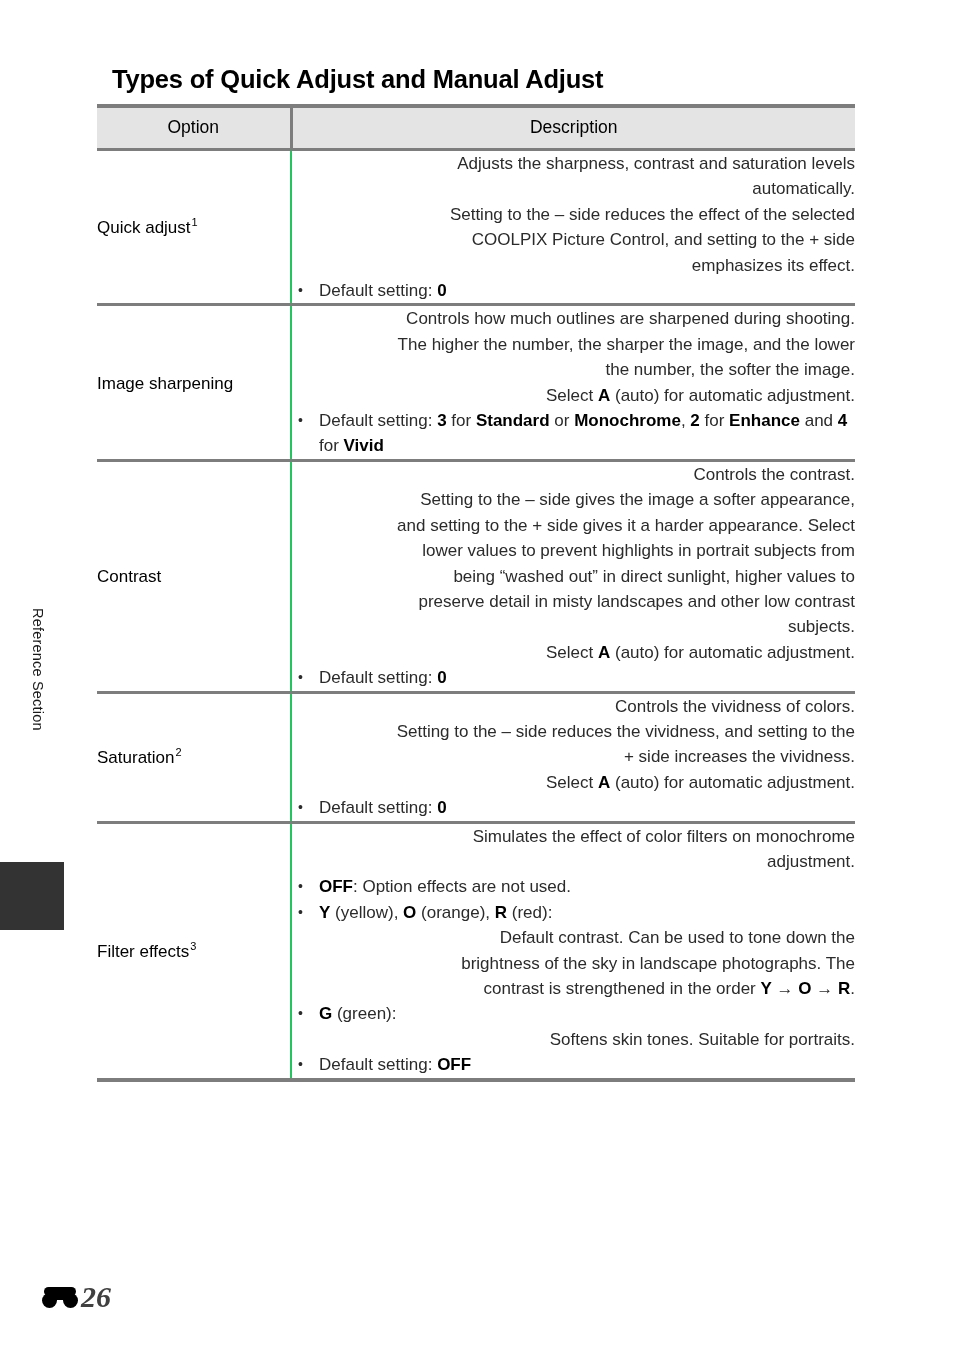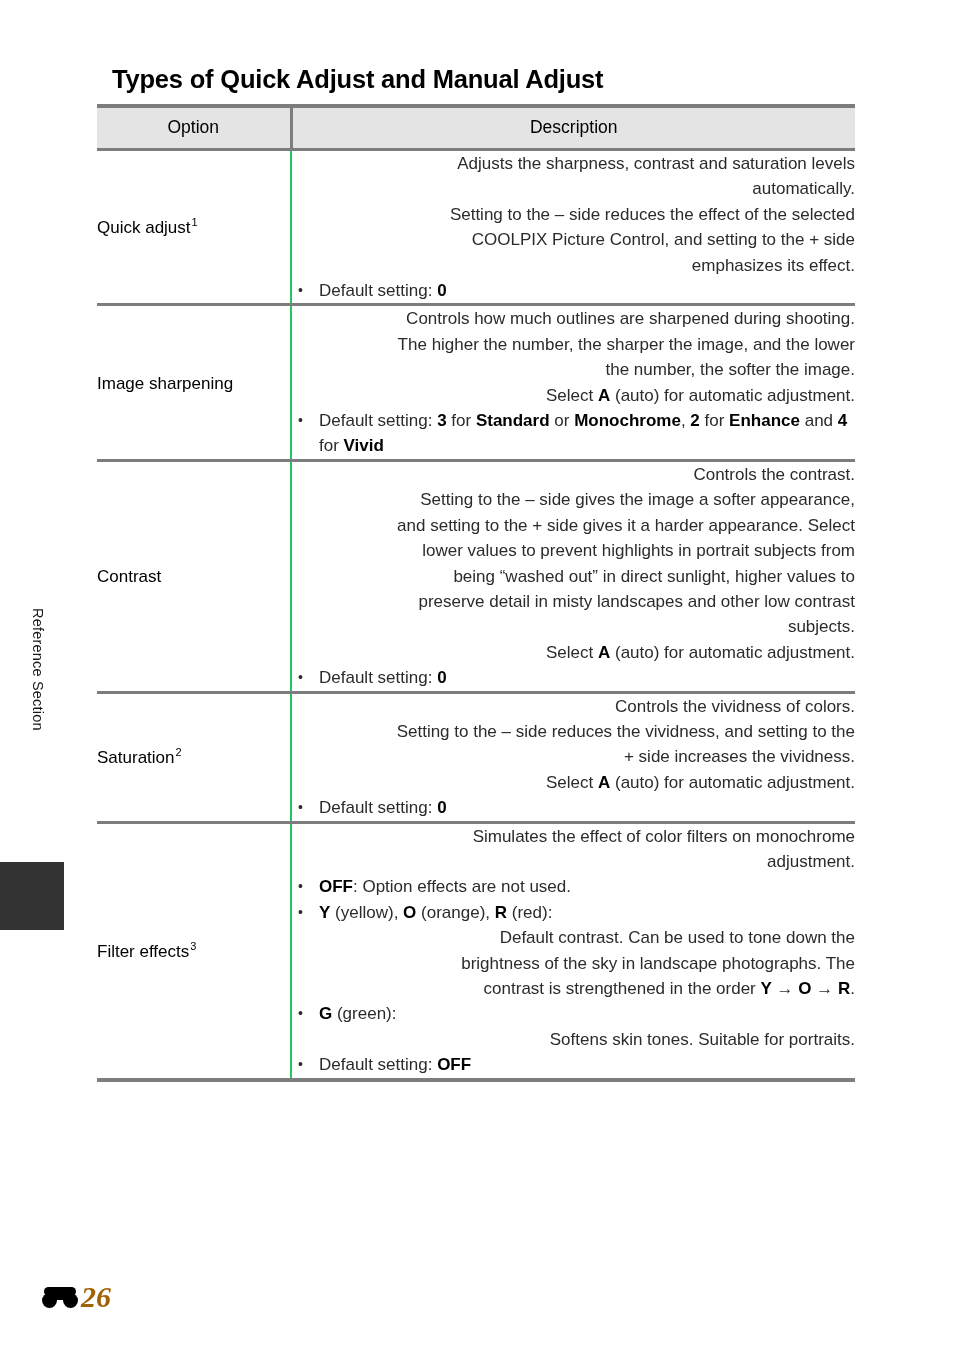--- a/index.html
+++ b/index.html
@@ -188,7 +188,7 @@
     font-style: italic;
     font-size: 30px;
     font-weight: bold;
-    color: #a16207;
+    color: #404040;
     line-height: 1;
   }
 </style>

